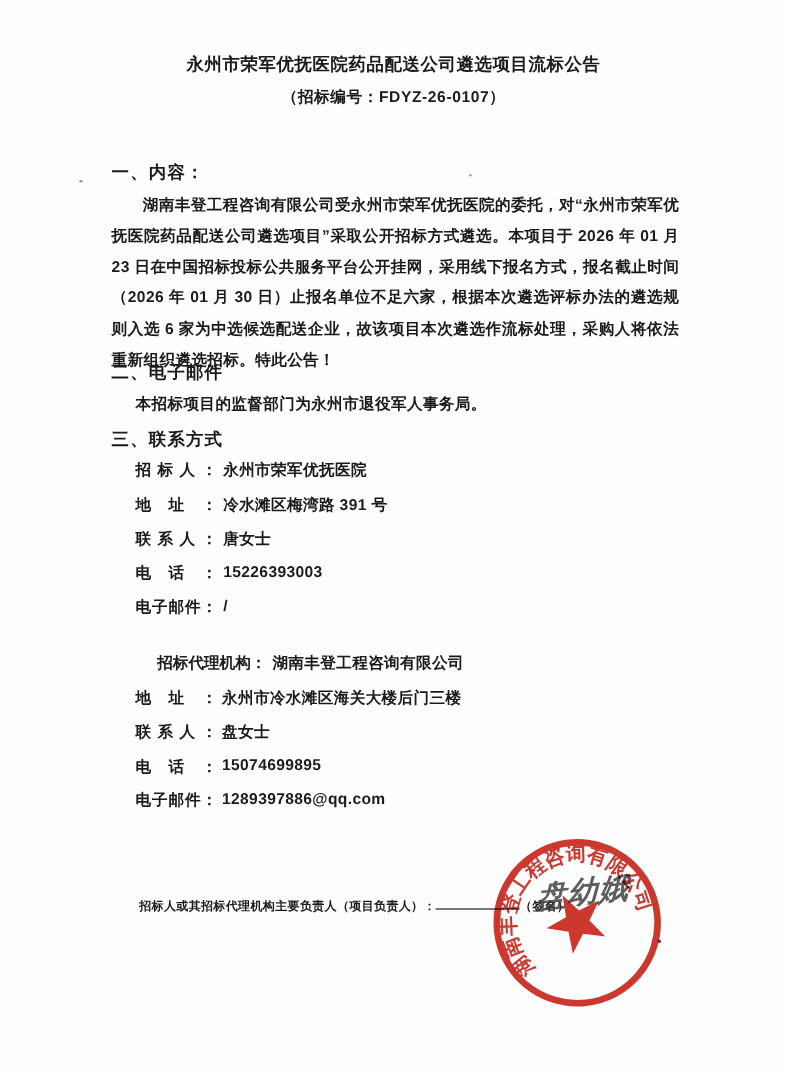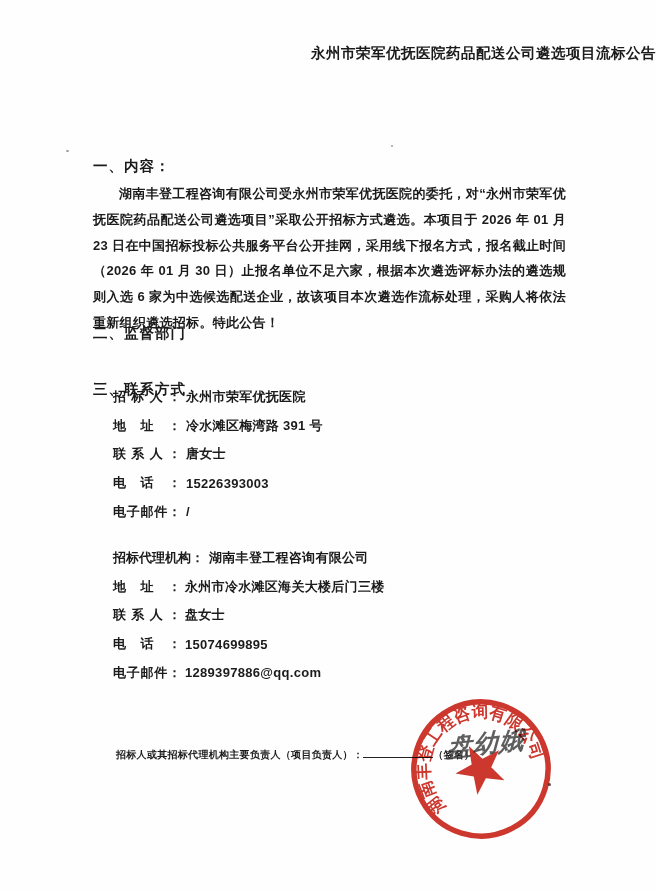--- a/index.html
+++ b/index.html
@@ -11,7 +11,7 @@
     color:#1b1b1b;
   }
   .centered { position:absolute; left:0; width:100%; text-align:center; }
-  .doc-title   { top:44px; font-size:14.5px; font-weight:700; letter-spacing:.5px;text-align:right; }
+  .doc-title   { top:44px; font-size:14.5px; font-weight:700; letter-spacing:.5px; }
   .doc-subtitle{ top:72px; font-size:13px;  font-weight:700; letter-spacing:.5px; }
 
   .sec { position:absolute; left:93px; width:473px; }

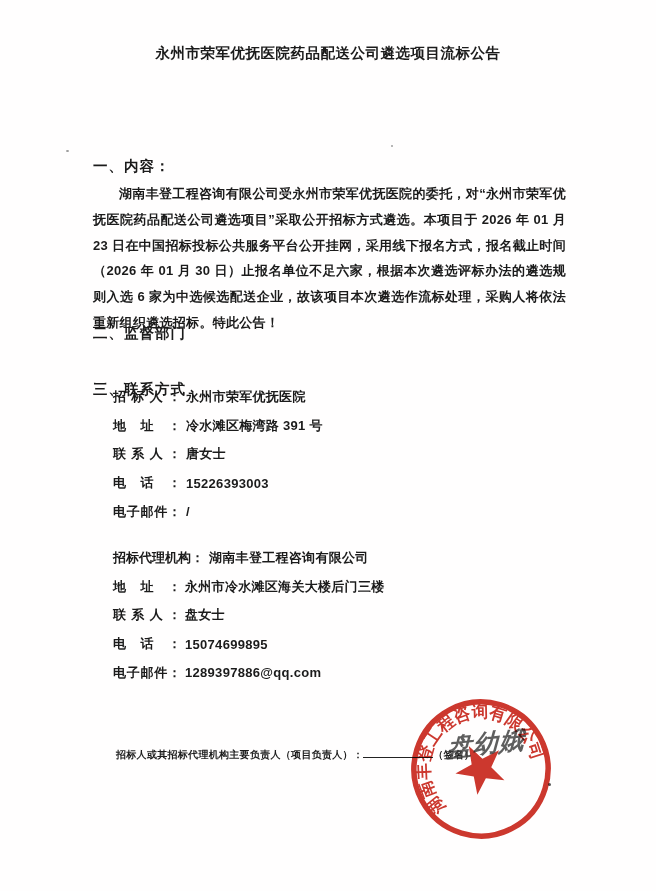--- a/index.html
+++ b/index.html
@@ -59,6 +59,7 @@
 <div class="page">
 
   <div class="centered doc-title">永州市荣军优抚医院药品配送公司遴选项目流标公告</div>
+  <div class="centered doc-subtitle">（招标编号：FDYZ-26-0107）</div>
 
   <div class="sec" style="top:134px">
     <div class="sec-h">一、内容：</div>

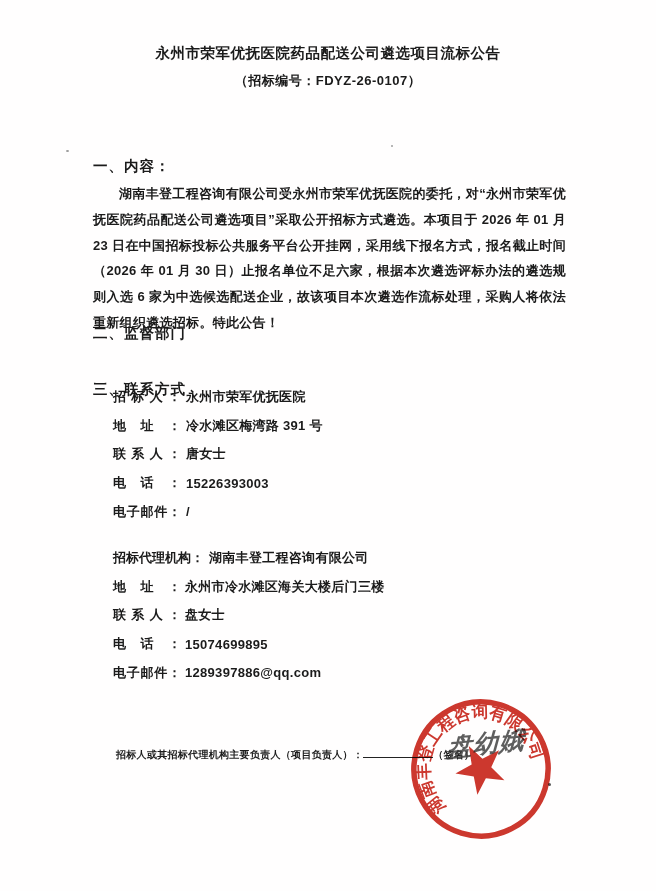--- a/index.html
+++ b/index.html
@@ -15,7 +15,7 @@
   .doc-subtitle{ top:72px; font-size:13px;  font-weight:700; letter-spacing:.5px; }
 
   .sec { position:absolute; left:93px; width:473px; }
-  .sec-h { font-size:14.5px; font-weight:700; letter-spacing:1px;margin-top:23px; }
+  .sec-h { font-size:14.5px; font-weight:700; letter-spacing:1px; }
   .para {
     margin-top:5px; font-size:13px; font-weight:600; line-height:25.8px;
     text-align:justify; text-indent:2em; letter-spacing:.3px;

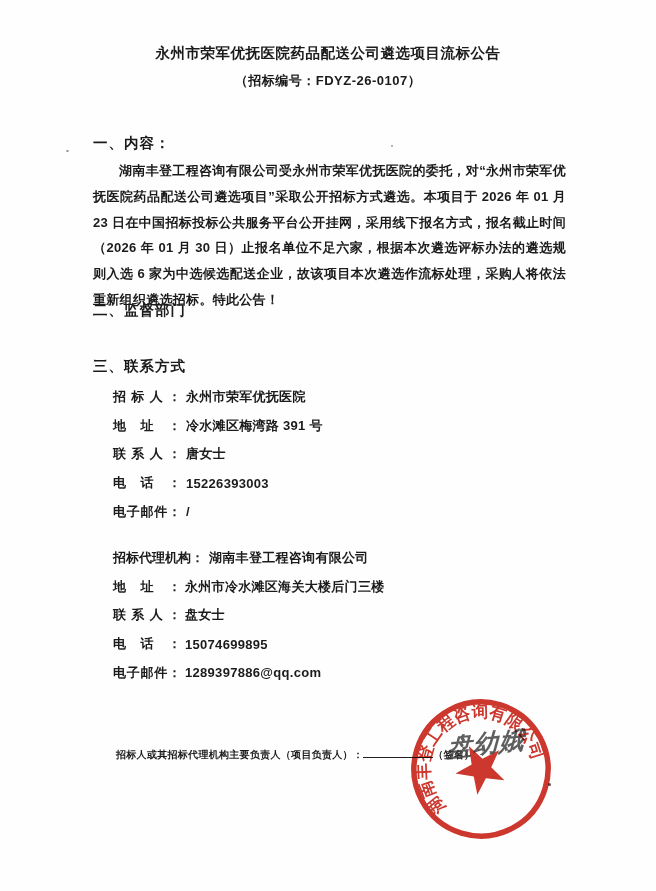--- a/index.html
+++ b/index.html
@@ -67,7 +67,7 @@
   </div>
 
   <div class="sec" style="top:301px">
-    <div class="sec-h">二、监督部门</div>
+    <div class="sec-h">二、电子邮件</div>
   </div>
 
   <div class="sec" style="top:357px">

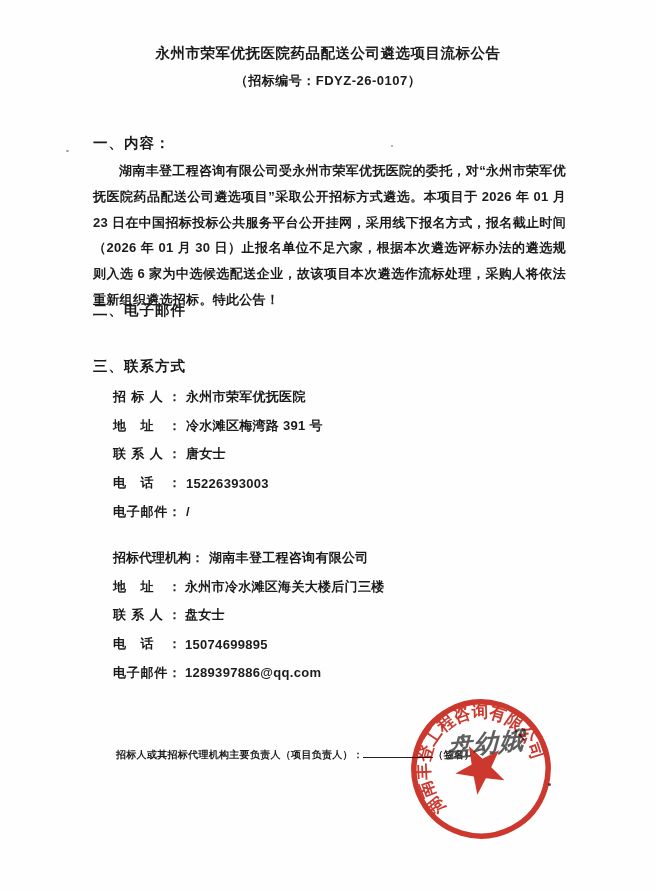--- a/index.html
+++ b/index.html
@@ -68,6 +68,7 @@
 
   <div class="sec" style="top:301px">
     <div class="sec-h">二、电子邮件</div>
+    <div class="body-line">本招标项目的监督部门为永州市退役军人事务局。</div>
   </div>
 
   <div class="sec" style="top:357px">

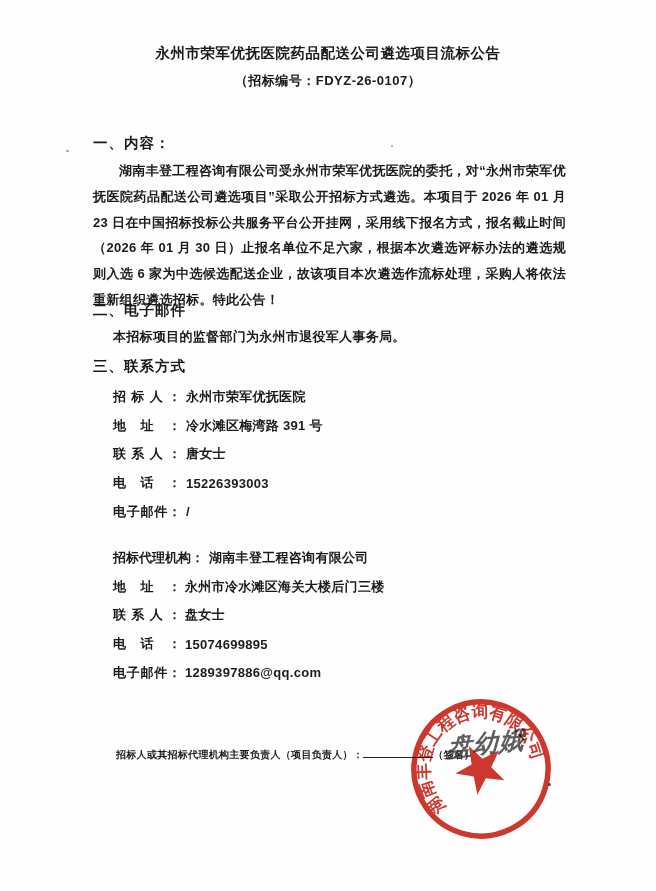--- a/index.html
+++ b/index.html
@@ -23,7 +23,7 @@
   .body-line { margin-top:8px; padding-left:20px; font-size:13px; font-weight:600; letter-spacing:.3px; }
 
   .rows { position:absolute; left:113px; width:453px; }
-  .row  { height:28.6px; display:flex; align-items:center; font-size:13px; font-weight:600; }
+  .row  { height:28.6px; display:flex; font-size:13px; font-weight:600; }
   .lbl  { display:inline-block; width:68px; text-align:justify; text-align-last:justify; }
   .lbl.wide { width:auto; text-align-last:auto; }
   .val  { margin-left:5px; letter-spacing:.3px; }

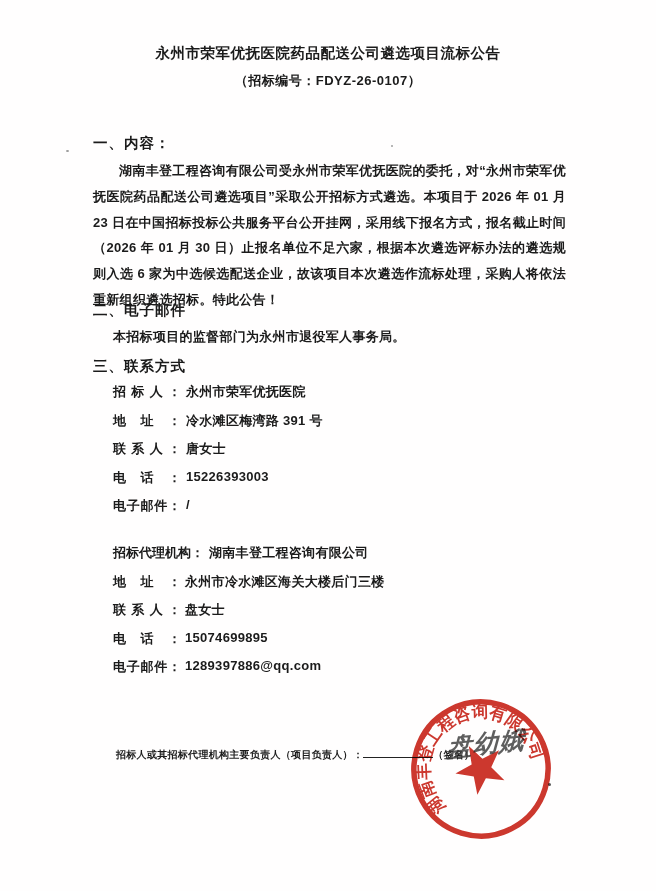--- a/index.html
+++ b/index.html
@@ -25,7 +25,7 @@
   .rows { position:absolute; left:113px; width:453px; }
   .row  { height:28.6px; display:flex; font-size:13px; font-weight:600; }
   .lbl  { display:inline-block; width:68px; text-align:justify; text-align-last:justify; }
-  .lbl.wide { width:auto; text-align-last:auto; }
+  .lbl.wide { width:auto; text-align-last:auto;margin-left:18px; }
   .val  { margin-left:5px; letter-spacing:.3px; }
   .rows2 .val { margin-left:4px; }
   .rows2 .row-agency .val { margin-left:5px; }

